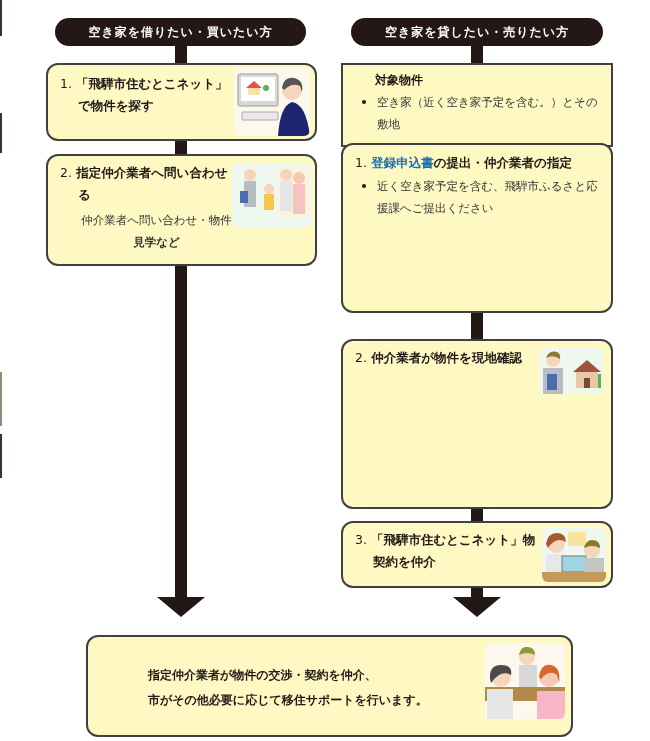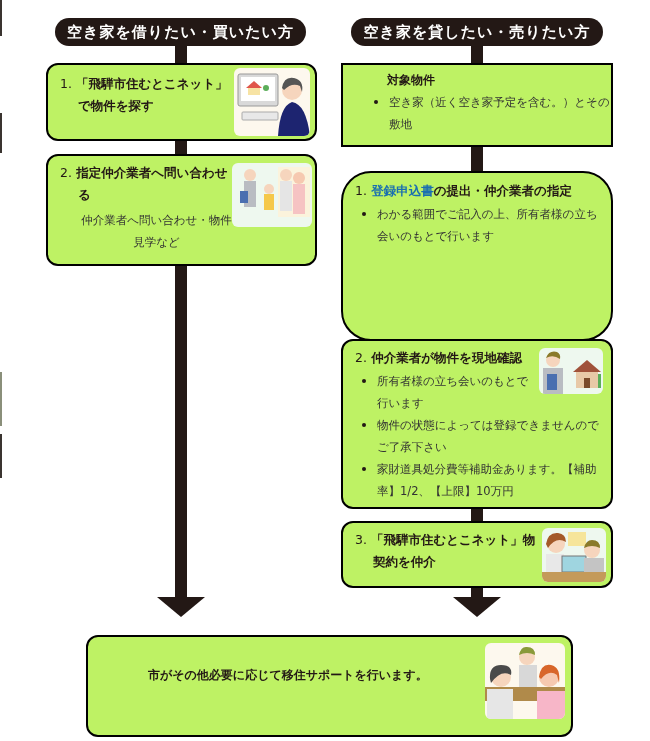--- a/index.html
+++ b/index.html
@@ -15,7 +15,7 @@
 
     .pill { position: absolute; top: 18px; height: 28px; background: #231815; color: #ffffff;
       border-radius: 14px; display: flex; align-items: center; justify-content: center;
-      font-weight: bold; font-size: 15px; letter-spacing: 1px; }
+      font-weight: bold; font-size: 12px; letter-spacing: 1px; }
 
     .box { position: absolute; background: #bef264; border: 2px solid #000000; border-radius: 12px; }
     .box.square { border-radius: 0; }

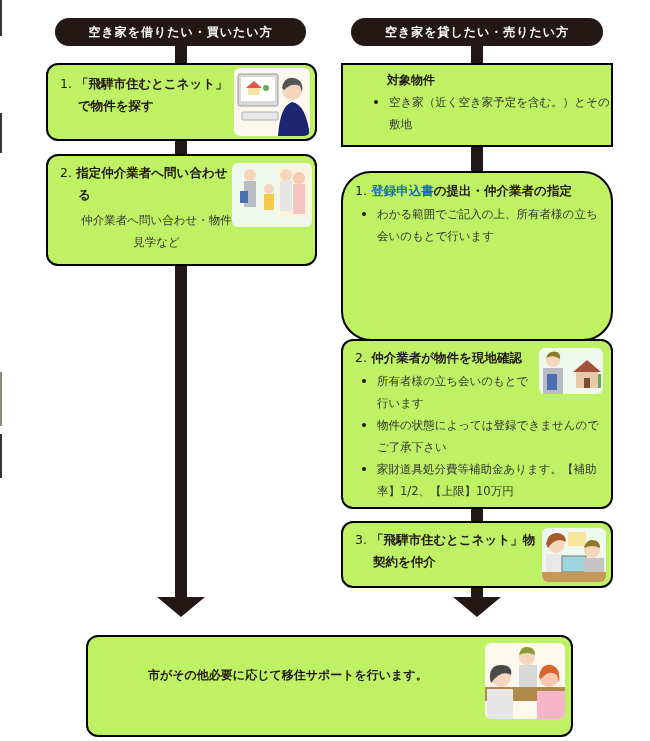--- a/index.html
+++ b/index.html
@@ -17,7 +17,7 @@
       border-radius: 14px; display: flex; align-items: center; justify-content: center;
       font-weight: bold; font-size: 12px; letter-spacing: 1px; }
 
-    .box { position: absolute; background: #bef264; border: 2px solid #000000; border-radius: 12px; }
+    .box { position: absolute; background: #fef9c3; border: 2px solid #404040; border-radius: 12px; }
     .box.square { border-radius: 0; }
 
     .step-title { font-size: 12.5px; font-weight: bold; line-height: 22px; }

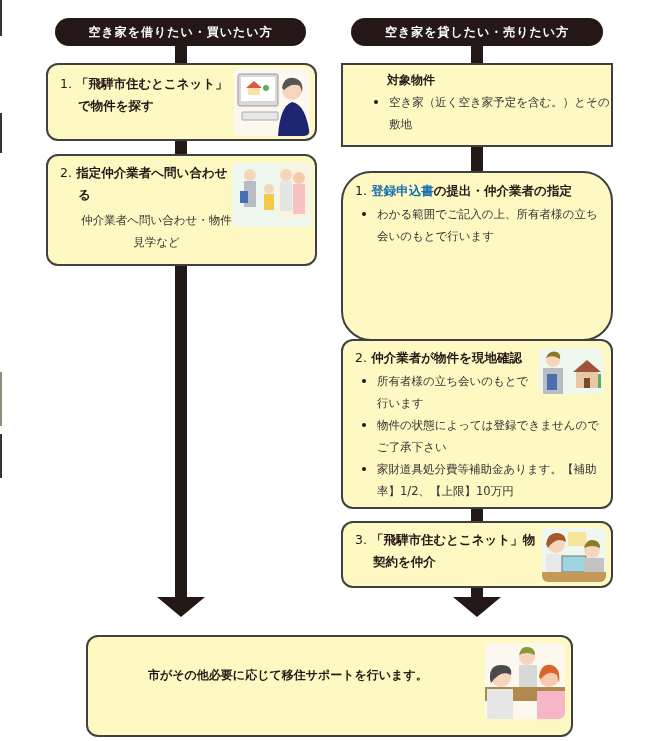--- a/index.html
+++ b/index.html
@@ -99,7 +99,7 @@
 </div>
 
 <div class="box square" style="left:341px;top:63px;width:272px;height:84px;">
-  <div style="position:absolute;left:24px;top:4px;width:250px;">
+  <div style="position:absolute;left:12px;top:4px;width:250px;">
     <div class="step-title" style="font-size:12px;padding-left:20px;">対象物件</div>
     <ul class="bullets">
       <li>

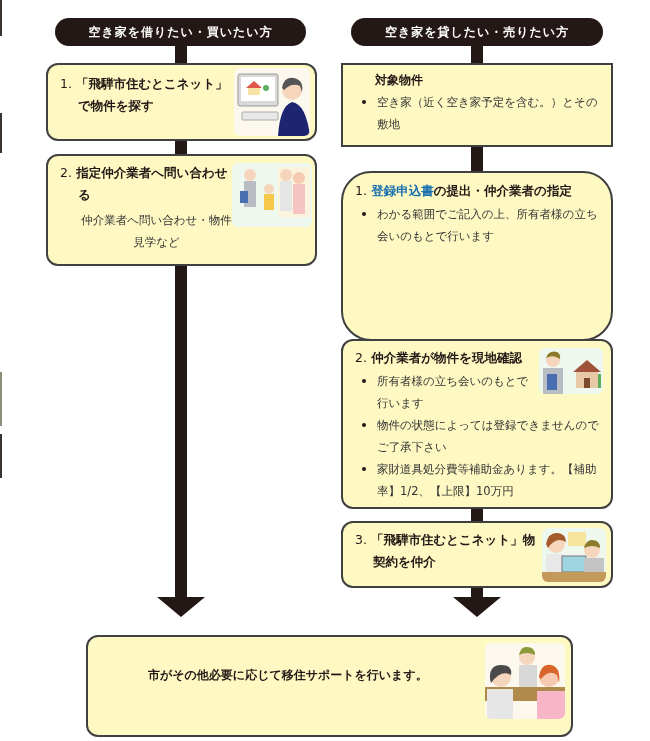--- a/index.html
+++ b/index.html
@@ -110,7 +110,7 @@
   </div>
 </div>
 
-<div class="box" style="left:341px;top:171px;width:272px;height:170px;border-radius:30px;">
+<div class="box" style="left:341px;top:143px;width:272px;height:170px;">
   <div style="position:absolute;left:12px;top:7px;width:250px;">
     <div class="step-title">
       <span class="num">1.</span>

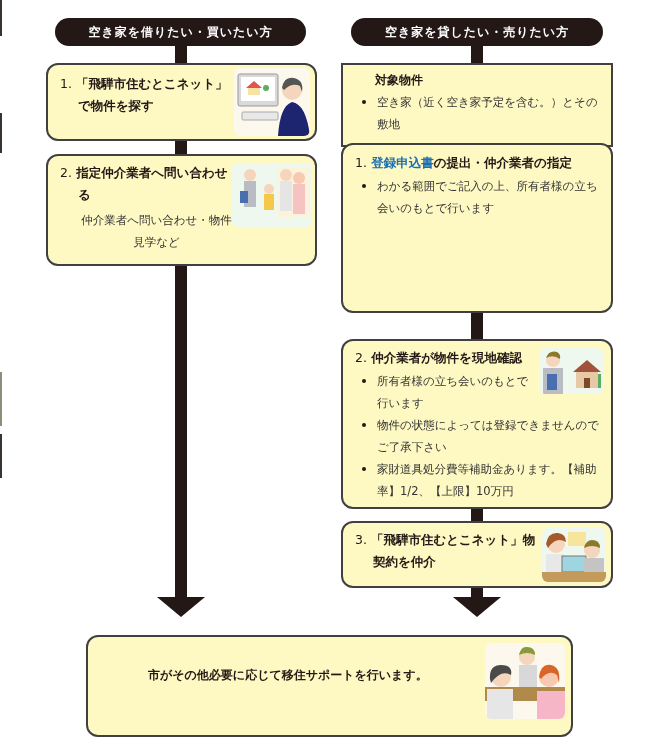--- a/index.html
+++ b/index.html
@@ -117,7 +117,7 @@
       <a class="link">登録申込書</a><span>の提出・仲介業者の指定</span>
     </div>
     <ul class="bullets" style="margin-top:1px;">
-      <li>わかる範囲でご記入の上、所有者様の立ち会いのもとで行います</li>
+      <li>近く空き家予定を含む、飛騨市ふるさと応援課へご提出ください</li>
     </ul>
   </div>
 </div>

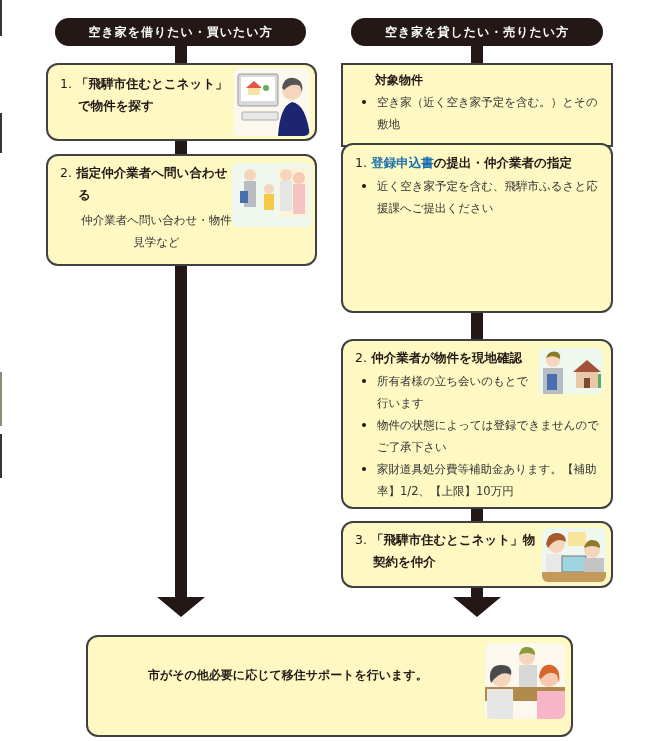--- a/index.html
+++ b/index.html
@@ -79,7 +79,7 @@
     </div>
     <div class="step-title" style="padding-left:18px;">る</div>
     <div class="plain" style="padding-left:18px;margin-top:3px;">仲介業者へ問い合わせ・物件</div>
-    <div class="plain" style="padding-left:18px;">見学など</div>
+    <div class="plain" style="padding-left:18px;font-weight:bold;">見学など</div>
   </div>
   <div class="illus" style="left:184px;top:7px;width:80px;height:64px;">
     <svg width="80" height="64" viewBox="0 0 80 64">

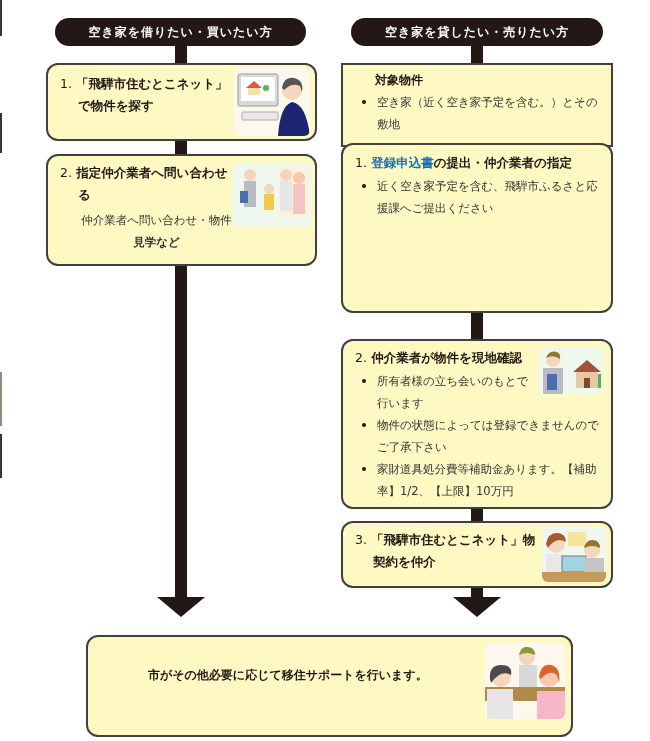--- a/index.html
+++ b/index.html
@@ -128,11 +128,6 @@
       <span class="num">2.</span>
       <span>仲介業者が物件を現地確認</span>
     </div>
-    <ul class="bullets" style="margin-top:1px;">
-      <li style="padding-right:70px;">所有者様の立ち会いのもとで行います</li>
-      <li>物件の状態によっては登録できませんのでご了承下さい</li>
-      <li>家財道具処分費等補助金あります。【補助率】1/2、【上限】10万円</li>
-    </ul>
   </div>
   <div class="illus" style="left:196px;top:7px;width:64px;height:46px;">
     <svg width="64" height="46" viewBox="0 0 64 46">

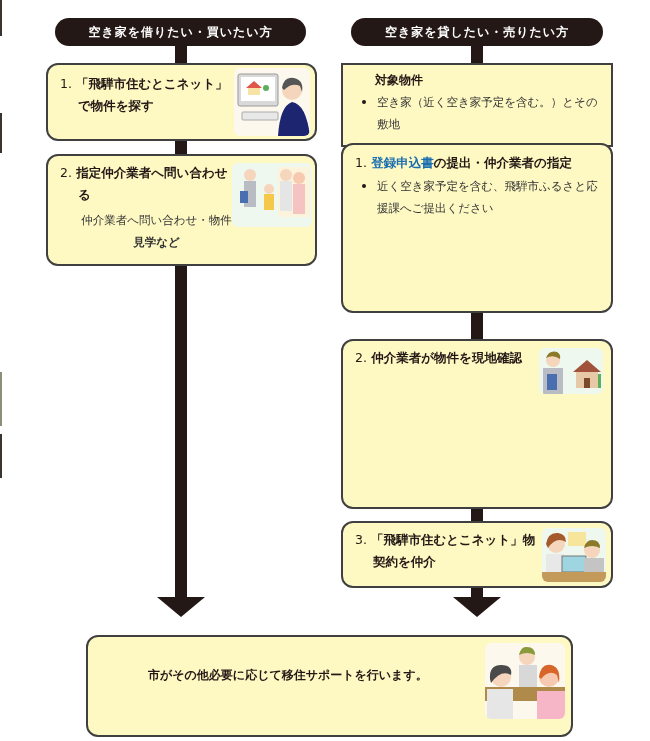--- a/index.html
+++ b/index.html
@@ -170,6 +170,7 @@
 
 <div class="box" style="left:86px;top:635px;width:487px;height:102px;">
   <div style="position:absolute;left:60px;top:26px;width:320px;">
+    <div class="step-title" style="font-size:12px;line-height:25px;">指定仲介業者が物件の交渉・契約を仲介、</div>
     <div class="step-title" style="font-size:12px;line-height:25px;">市がその他必要に応じて移住サポートを行います。</div>
   </div>
   <div class="illus" style="left:397px;top:6px;width:80px;height:76px;">

